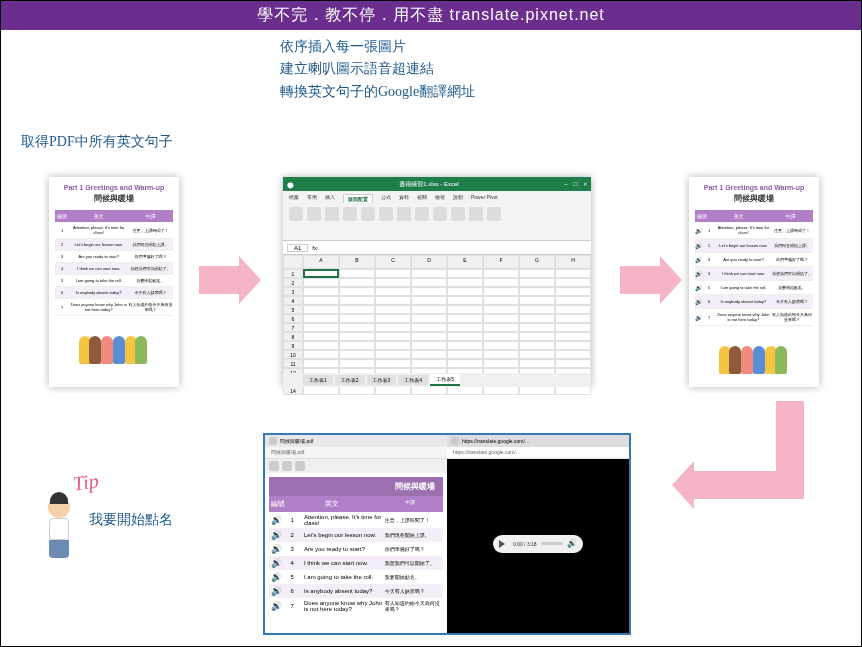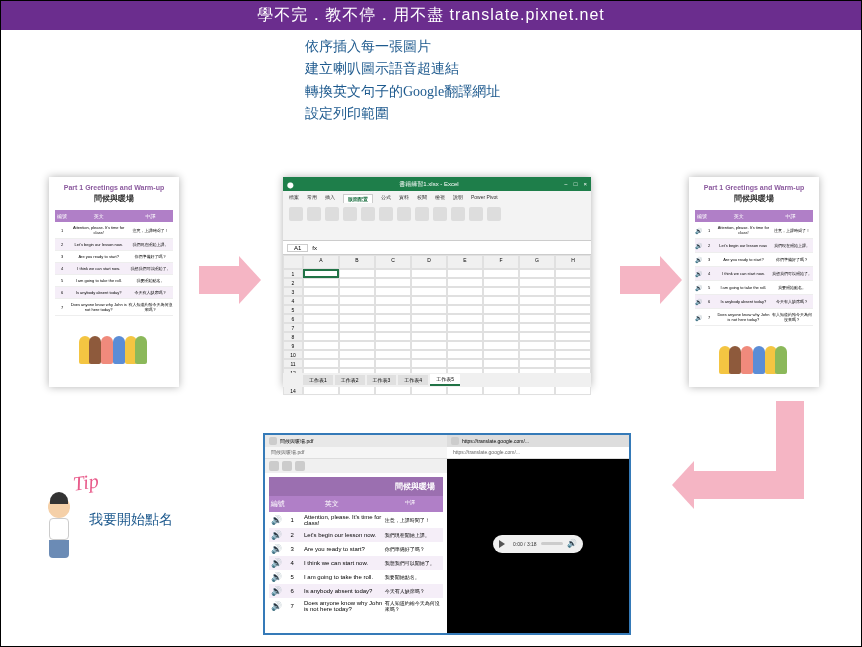--- a/index.html
+++ b/index.html
@@ -7,7 +7,7 @@
 .header{background:#6b2d8e;color:#fff;text-align:center;padding:4px 0;font-size:16px;letter-spacing:1px}
 .annot{color:#1e5a8e;font-family:"Comic Sans MS","Microsoft JhengHei",cursive;font-size:14px;line-height:1.6;position:absolute}
 .annot.left{left:20px;top:130px}
-.annot.mid{left:304px;top:35px}
+.annot.mid{left:279px;top:35px}
 .pdfbox{position:absolute;width:130px;height:210px;background:#fff;box-shadow:0 0 8px rgba(0,0,0,.3);padding:6px}
 .pdfbox.l{left:48px;top:176px}
 .pdfbox.r{left:688px;top:176px}

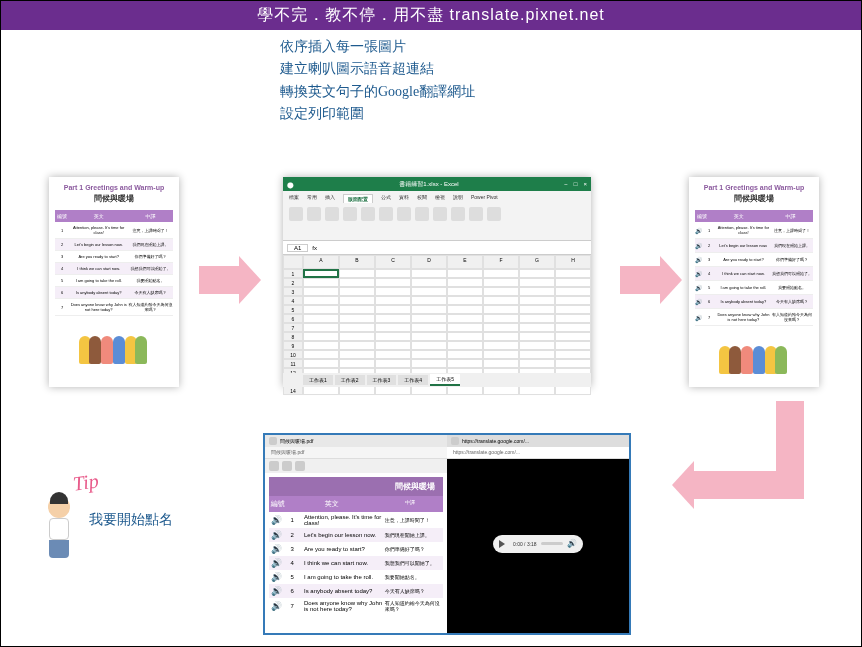--- a/index.html
+++ b/index.html
@@ -88,7 +88,6 @@
   <div>依序插入每一張圖片</div>
   <div>建立喇叭圖示語音超連結</div>
   <div>轉換英文句子的Google翻譯網址</div>
-  <div>設定列印範圍</div>
 </div>
 
 <div class="pdfbox l">

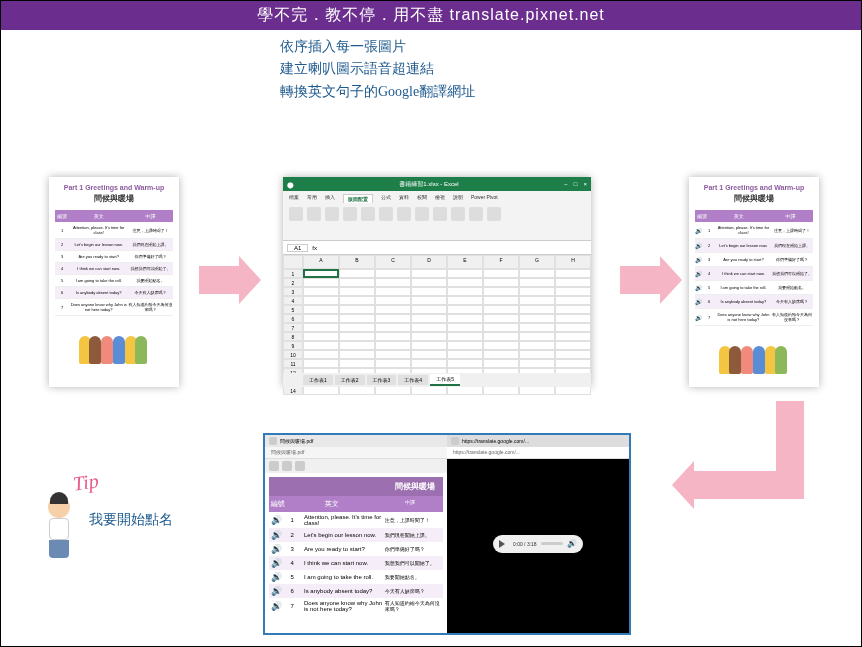--- a/index.html
+++ b/index.html
@@ -82,6 +82,7 @@
 <div class="header">學不完．教不停．用不盡 translate.pixnet.net</div>
 
 <div class="annot left">
+  <div>取得PDF中所有英文句子</div>
 </div>
 
 <div class="annot mid">

